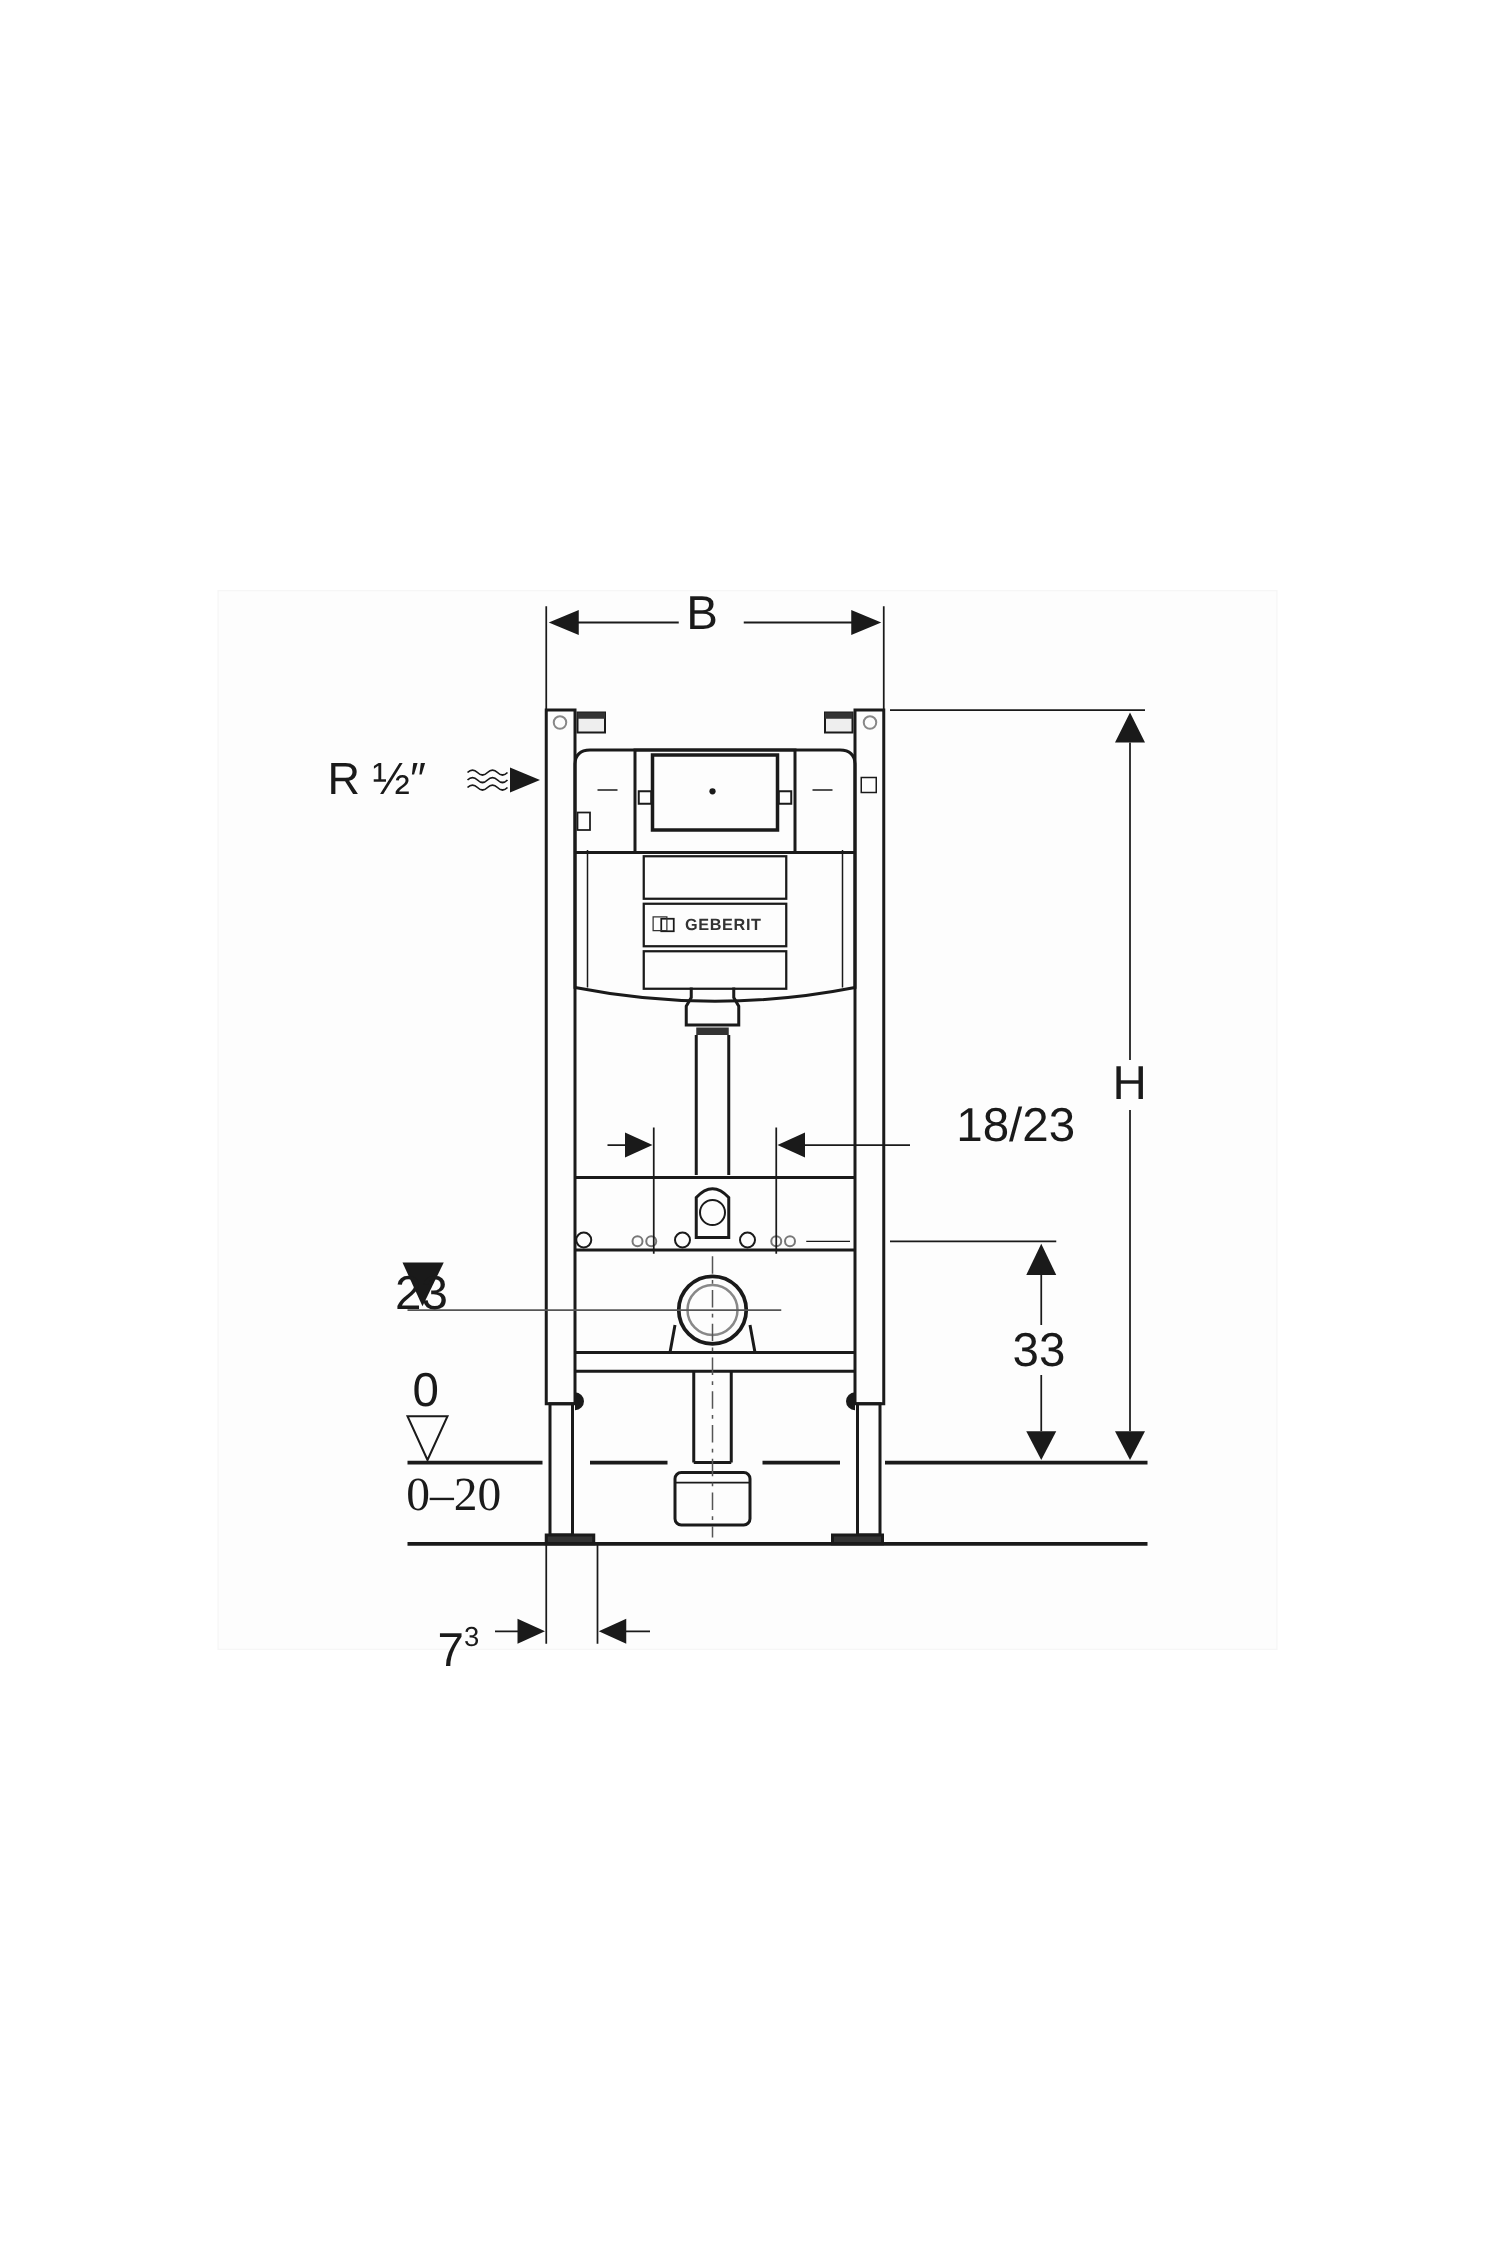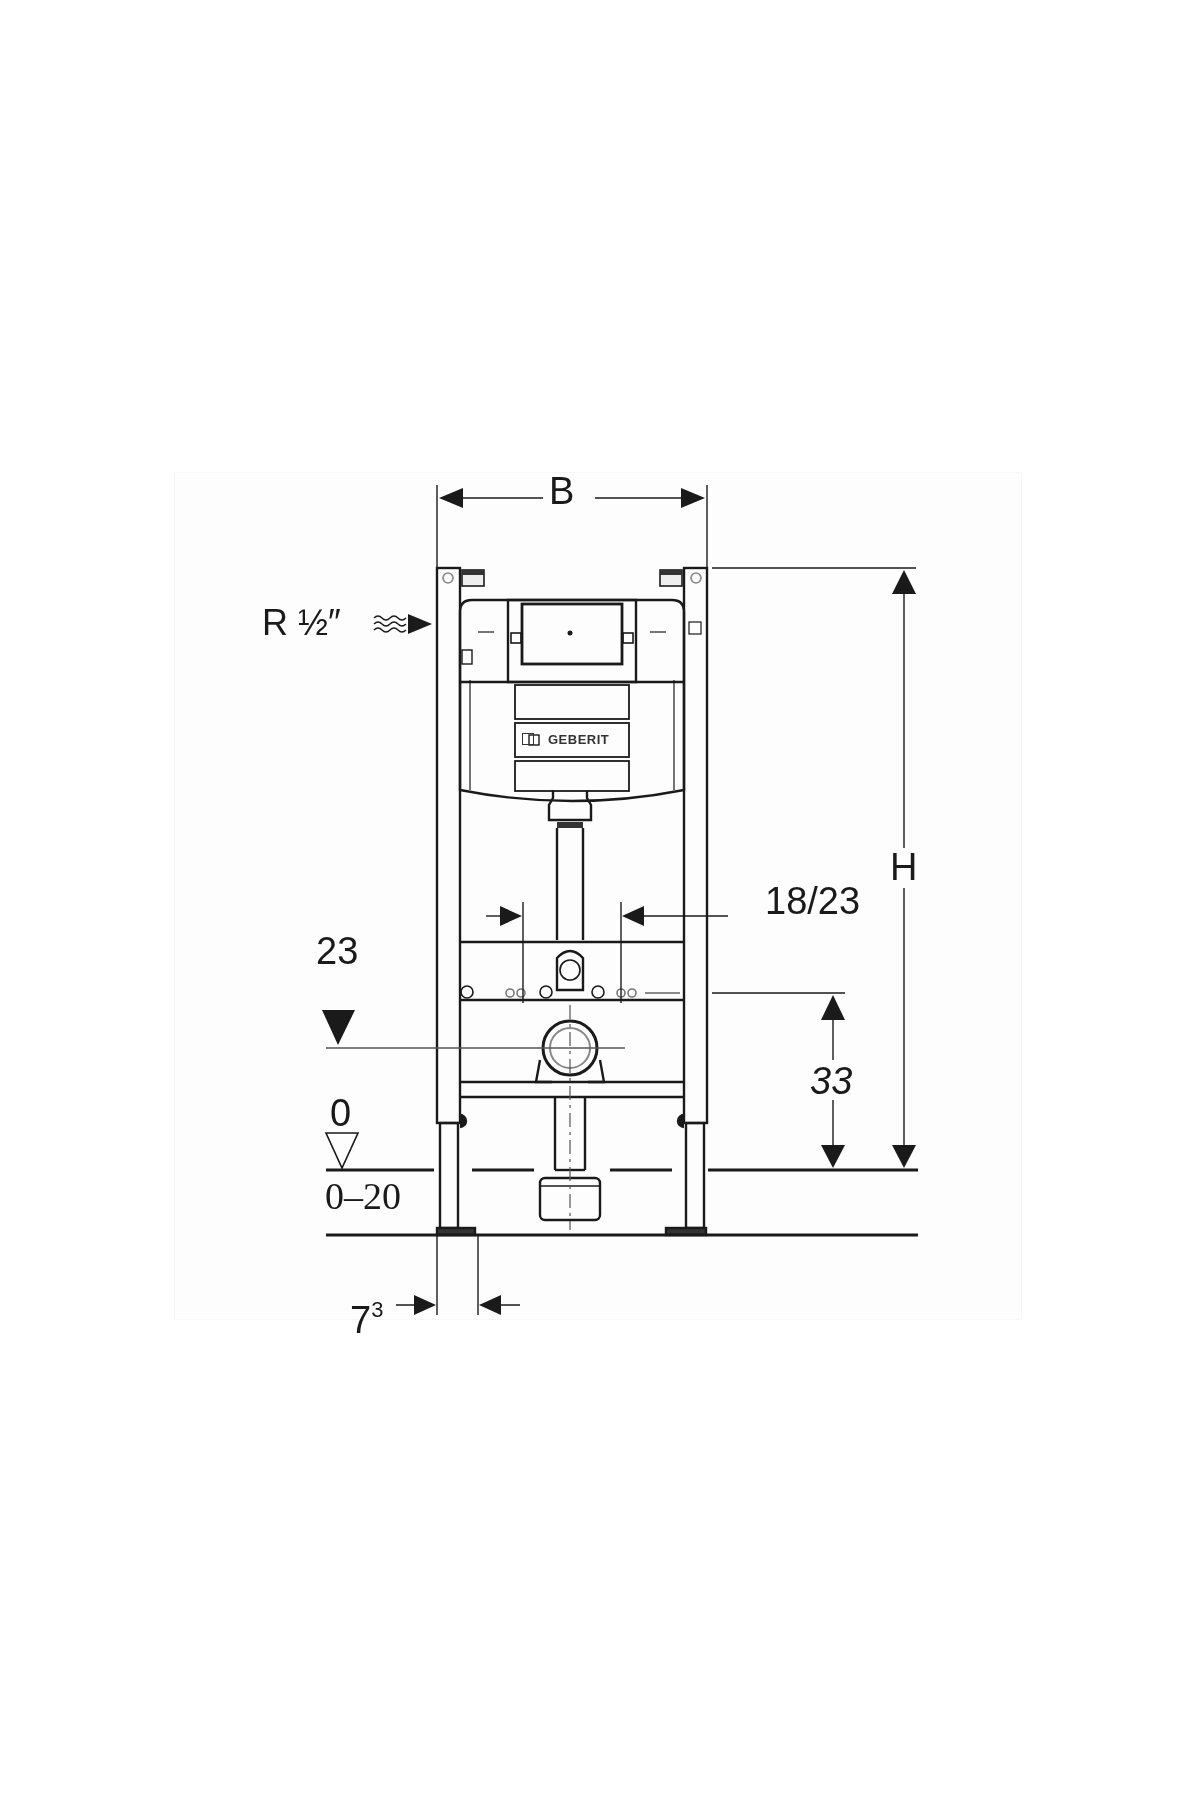--- a/index.html
+++ b/index.html
@@ -177,7 +177,7 @@
 <span class="lbl" style="left:262px; top:605px; font-size:36px;">R ½″</span>
 <span class="lbl" style="left:730px; top:882px;margin-left:35px;">18/23</span>
 <span class="lbl" style="left:890px; top:848px;">H</span>
-<span class="lbl" style="left:316px; top:932px;">23</span>
+<span class="lbl" style="left:316px; top:1016px;">23</span>
 <span class="lbl" style="left:810px; top:1062px;font-style:italic;">33</span>
 <span class="lbl" style="left:330px; top:1094px;">0</span>
 <span class="lbl" style="left:325px; top:1177px;font-family:Liberation Serif, serif;">0–20</span>

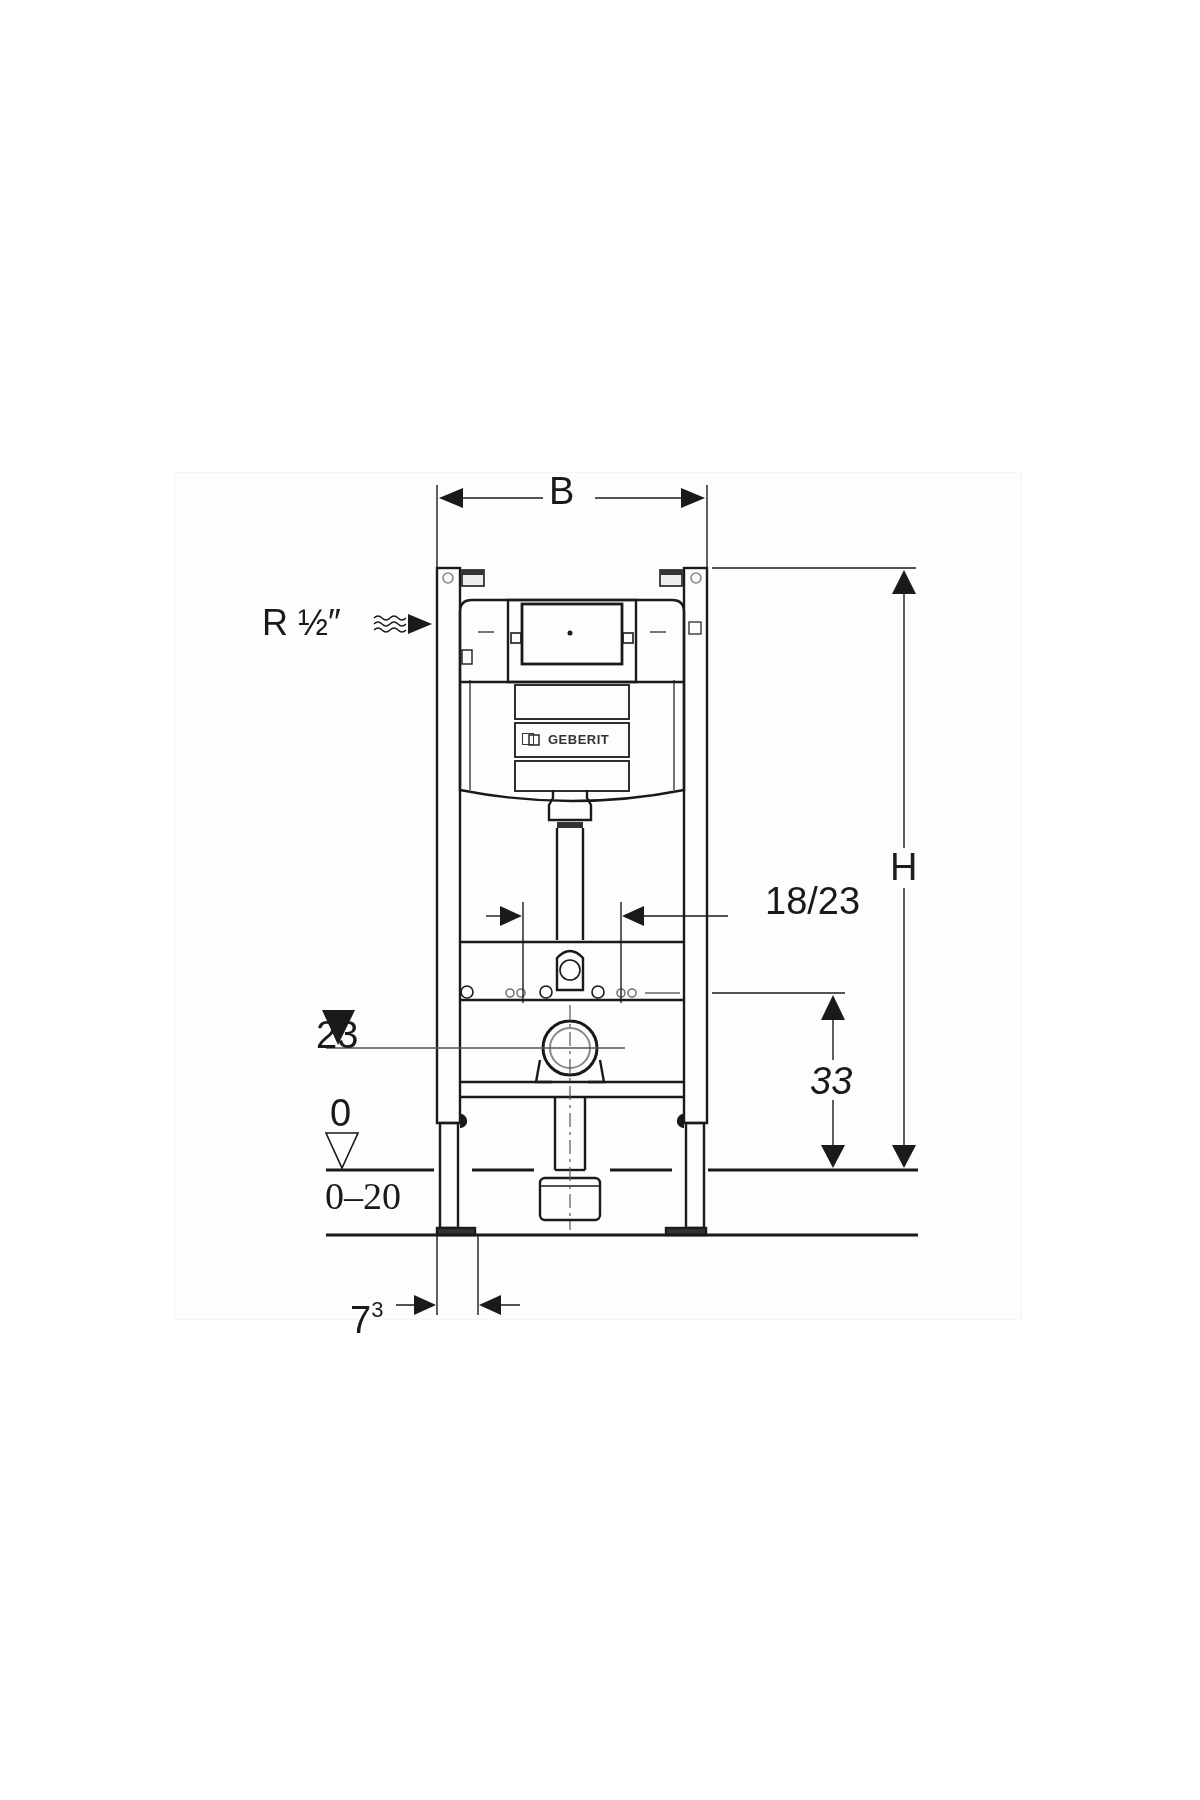--- a/index.html
+++ b/index.html
@@ -178,7 +178,7 @@
 <span class="lbl" style="left:730px; top:882px;margin-left:35px;">18/23</span>
 <span class="lbl" style="left:890px; top:848px;">H</span>
 <span class="lbl" style="left:316px; top:1016px;">23</span>
-<span class="lbl" style="left:810px; top:1062px;font-style:italic;">33</span>
+<span class="lbl" style="left:810px; top:1062px;">33</span>
 <span class="lbl" style="left:330px; top:1094px;">0</span>
 <span class="lbl" style="left:325px; top:1177px;font-family:Liberation Serif, serif;">0–20</span>
 <span class="lbl" style="left:350px; top:1299px;"><span>7</span><sup>3</sup></span>

